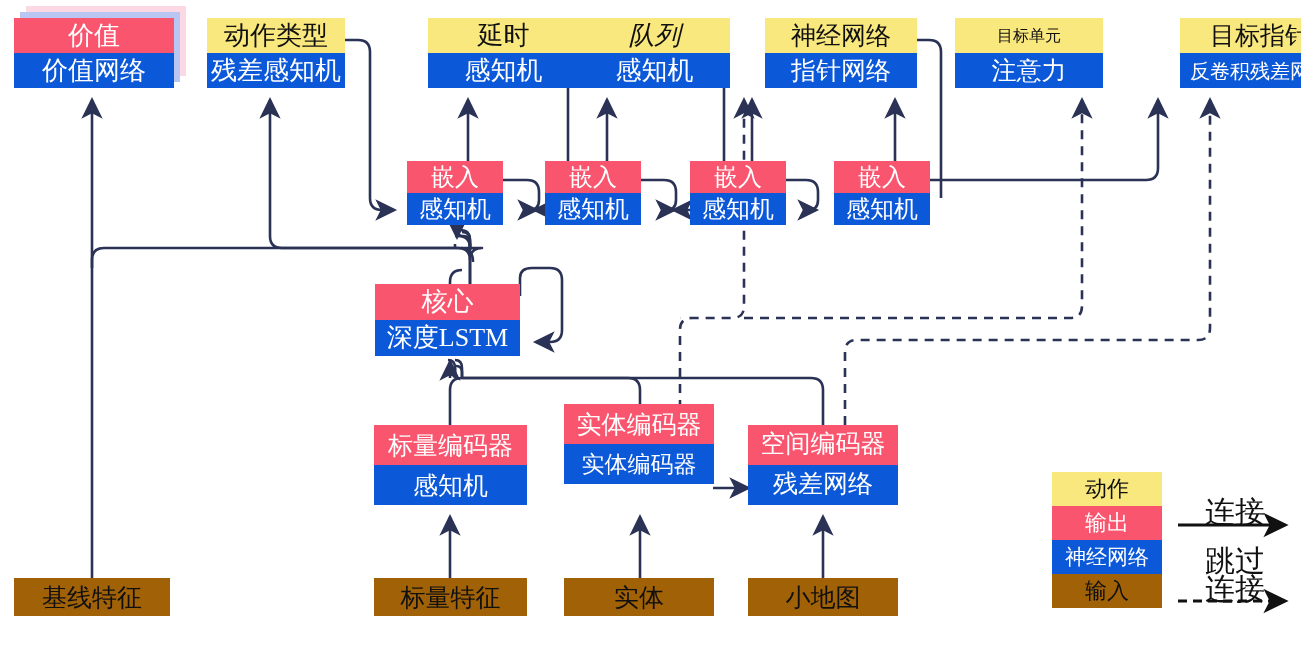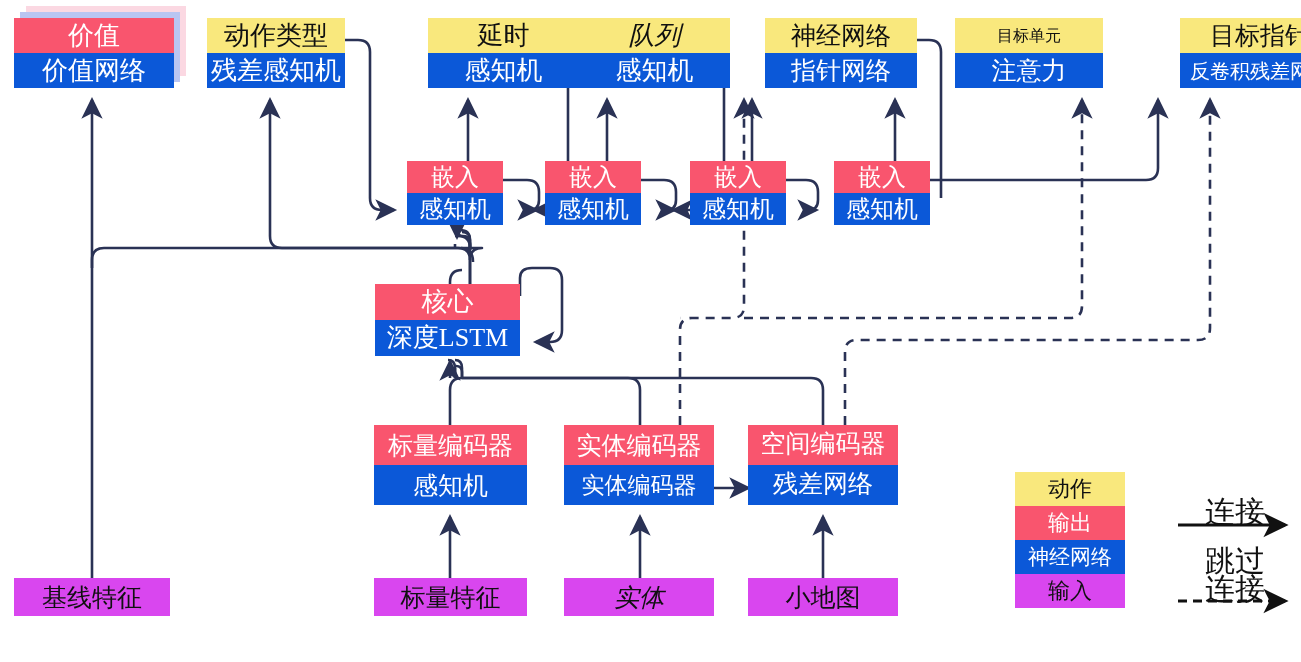--- a/index.html
+++ b/index.html
@@ -171,7 +171,7 @@
     <div class="cell c-output" style="width:153px;height:40px;font-size:25px;">标量编码器</div>
     <div class="cell c-net" style="width:153px;height:40px;font-size:25px;">感知机</div>
   </div>
-  <div class="node" style="left:564px;top:425px;width:152px;height:80px;">
+  <div class="node" style="left:564px;top:404px;width:152px;height:80px;">
     <div class="cell c-output" style="width:150px;height:40px;font-size:25px;">实体编码器</div>
     <div class="cell c-net" style="width:150px;height:40px;font-size:23px;">实体编码器</div>
   </div>

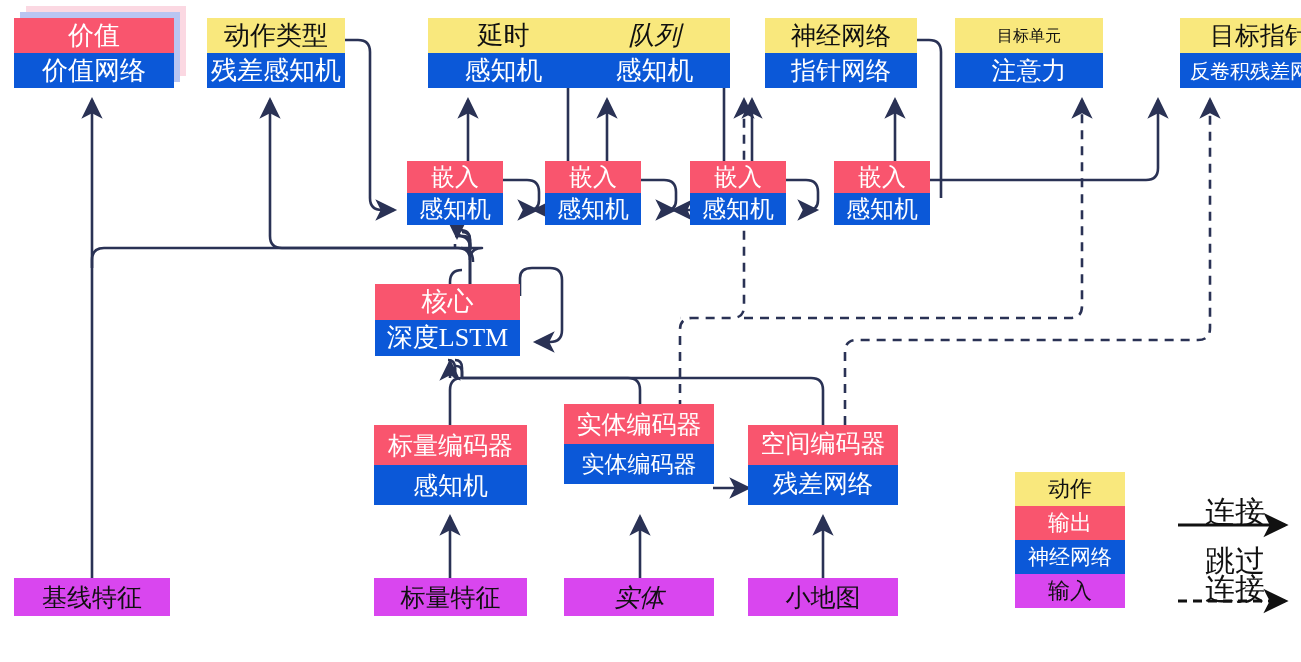--- a/index.html
+++ b/index.html
@@ -20,7 +20,7 @@
   .sh1{background:#fbd8e2;}
   .sh2{background:#b9c5f2;}
 
-  .lg{position:absolute;}
+  .lg{position:absolute;margin-left:37px;}
   .lgrow{box-sizing:border-box;display:flex;align-items:center;justify-content:center;
          width:110px;height:34px;font-size:22px;line-height:1;}
   .lglbl{position:absolute;font-size:30px;color:#111;white-space:nowrap;text-align:center;}

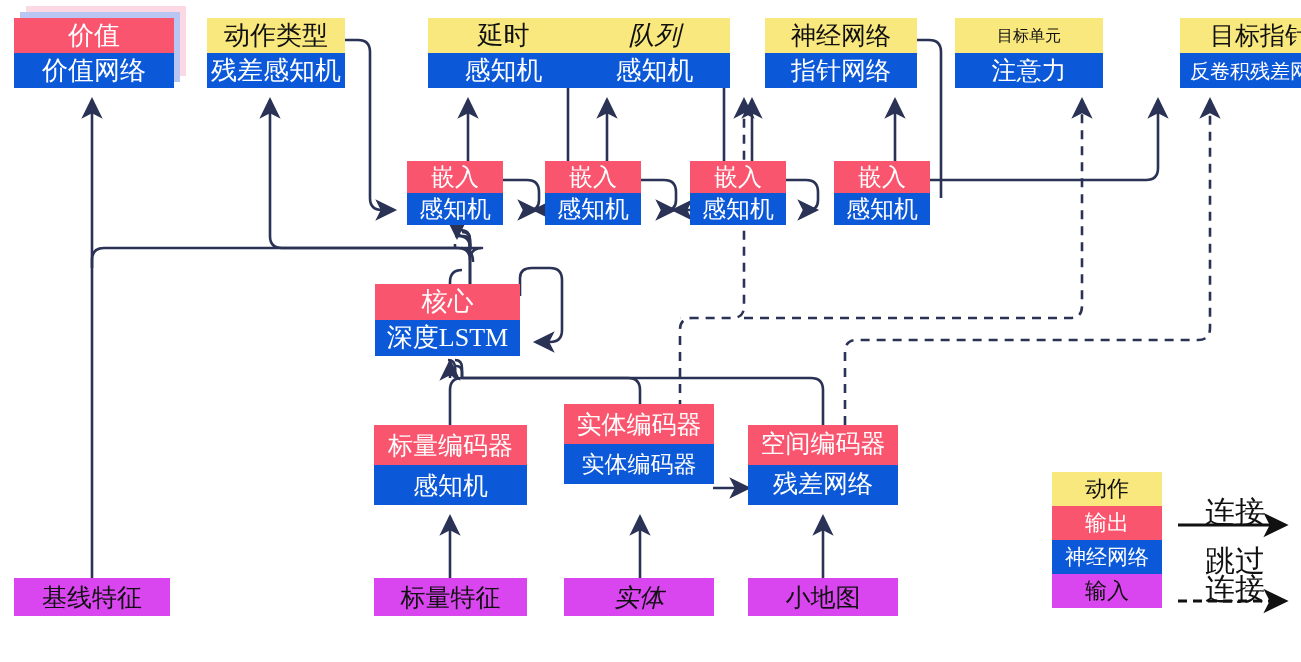--- a/index.html
+++ b/index.html
@@ -14,7 +14,7 @@
   .c-action{background:#f9e87d;color:#101010;}
   .c-output{background:#f9556e;color:#ffffff;}
   .c-net{background:#0b58d8;color:#ffffff;}
-  .c-input{background:#d946ef;color:#101010;}
+  .c-input{background:#a16207;color:#101010;}
 
   .shadow{position:absolute;}
   .sh1{background:#fbd8e2;}

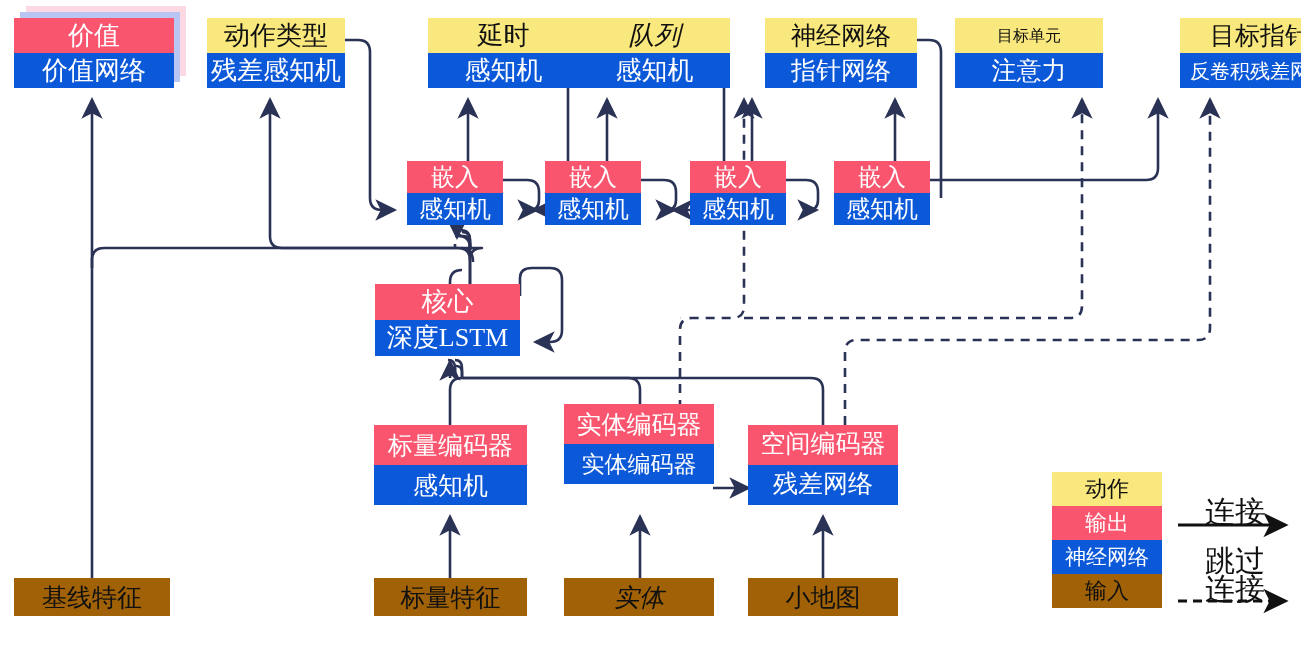--- a/index.html
+++ b/index.html
@@ -186,7 +186,7 @@
   <div class="node" style="left:374px;top:578px;width:153px;height:38px;">
     <div class="cell c-input" style="width:153px;height:38px;font-size:25px;">标量特征</div>
   </div>
-  <div class="node" style="left:564px;top:578px;width:150px;height:38px;font-style:italic;">
+  <div class="node" style="left:564px;top:578px;width:150px;height:38px;">
     <div class="cell c-input" style="width:150px;height:38px;font-size:25px;">实体</div>
   </div>
   <div class="node" style="left:748px;top:578px;width:150px;height:38px;">

